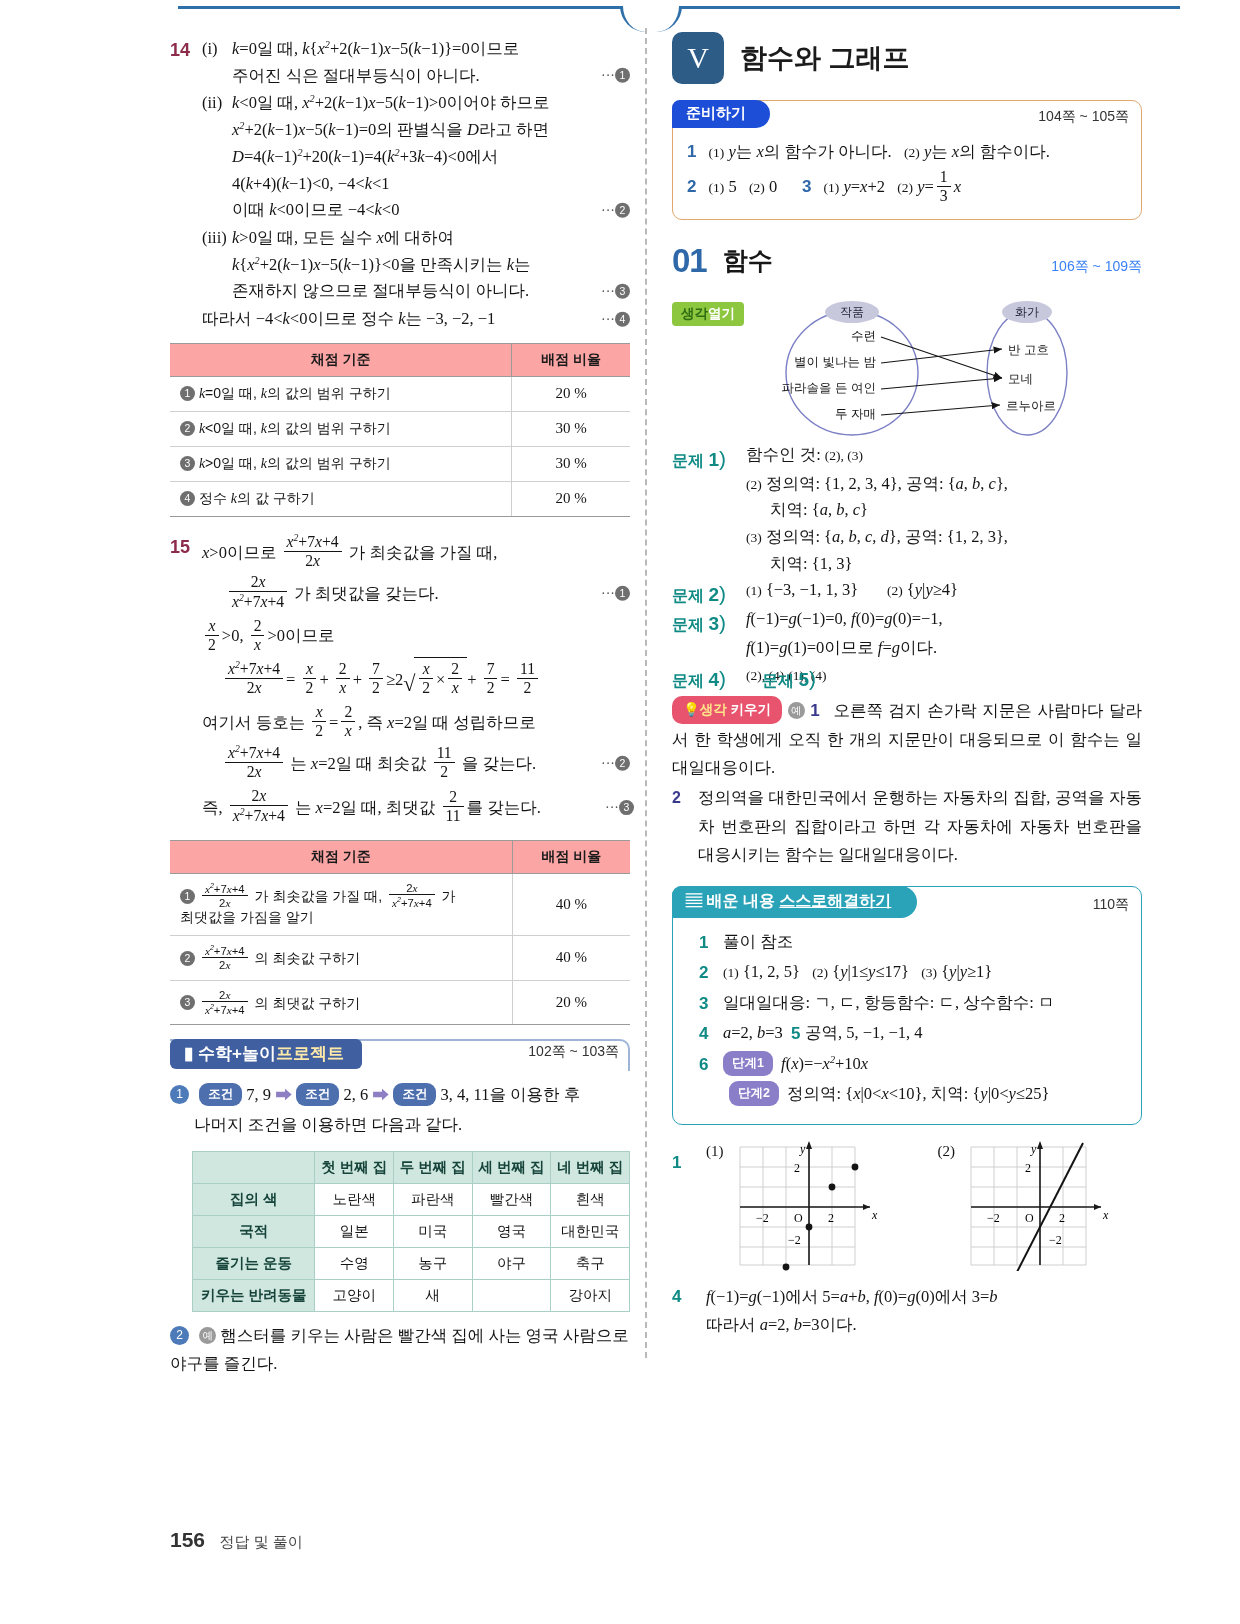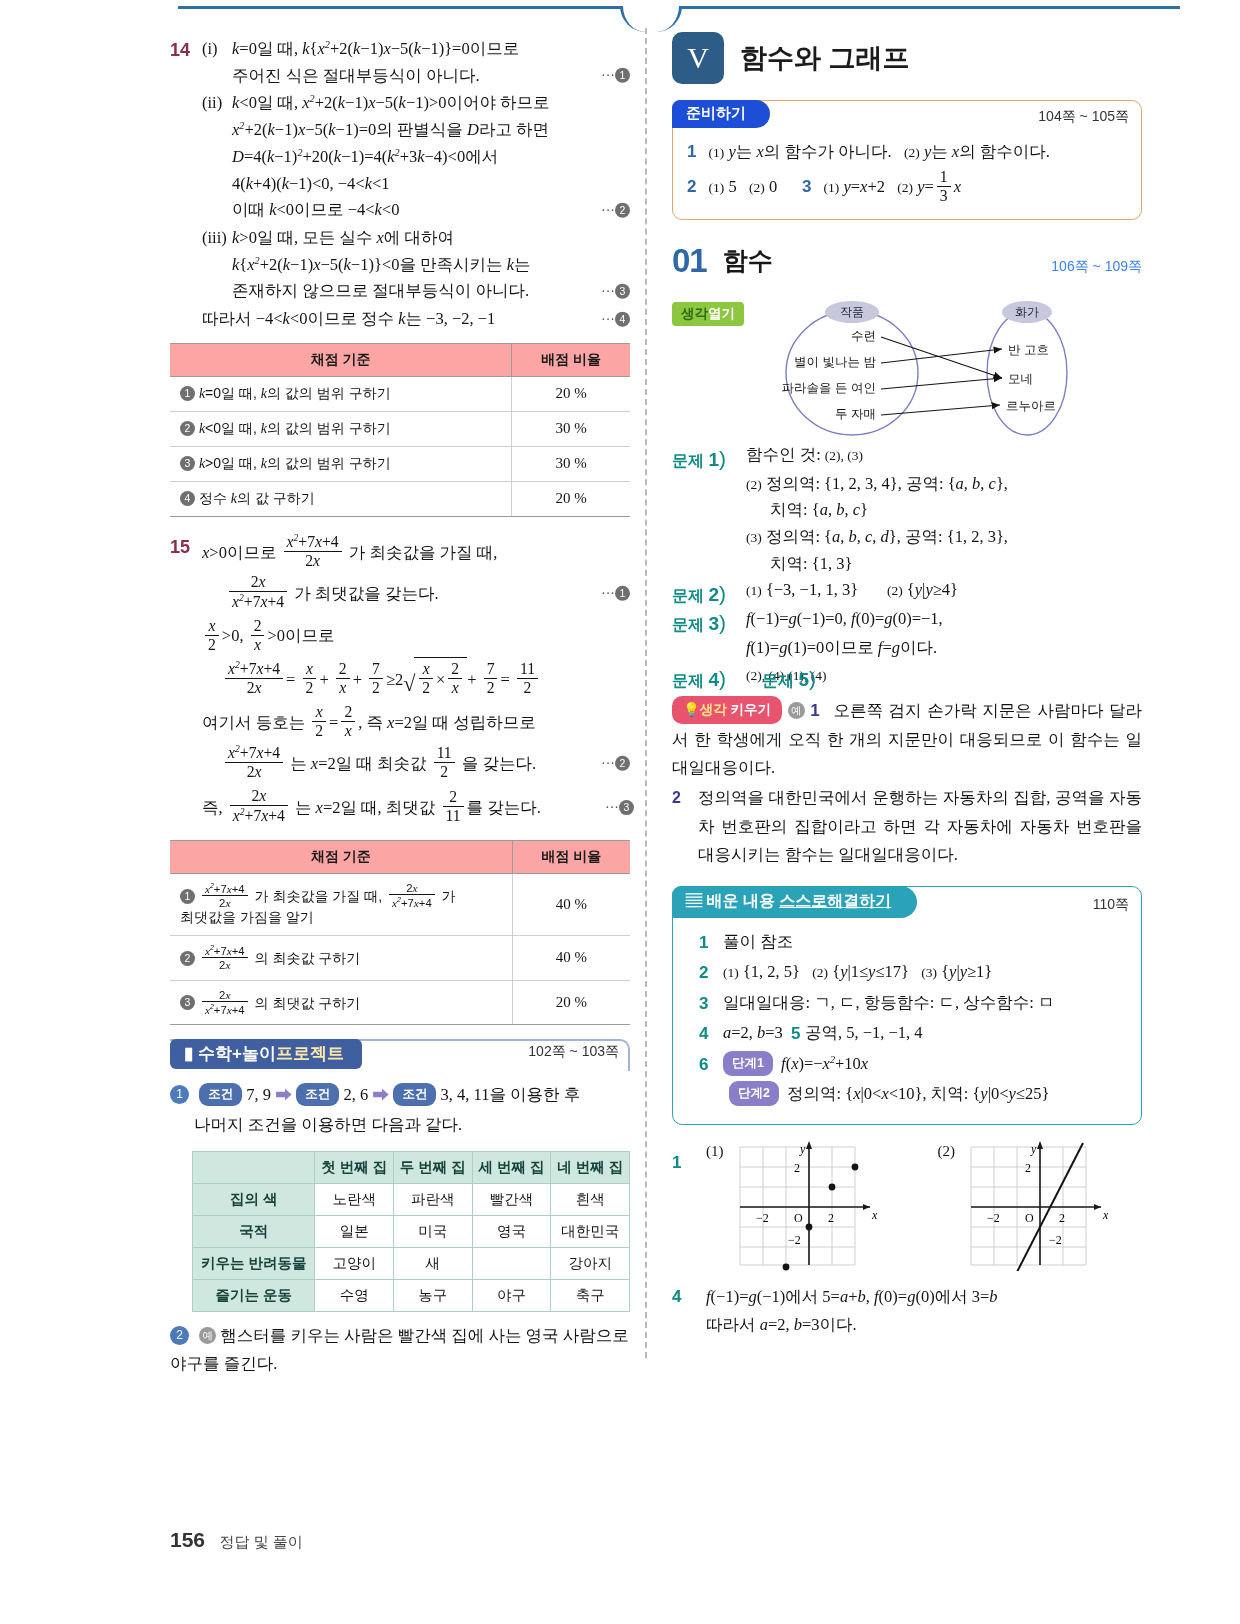--- a/index.html
+++ b/index.html
@@ -371,18 +371,18 @@
         <td>대한민국</td>
       </tr>
       <tr>
+        <td class="rowhdr">즐기는 운동</td>
+        <td>수영</td>
+        <td>농구</td>
+        <td>야구</td>
+        <td>축구</td>
+      </tr>
+      <tr>
         <td class="rowhdr">키우는 반려동물</td>
         <td>고양이</td>
         <td>새</td>
         <td></td>
         <td>강아지</td>
-      </tr>
-      <tr>
-        <td class="rowhdr">즐기는 운동</td>
-        <td>수영</td>
-        <td>농구</td>
-        <td>야구</td>
-        <td>축구</td>
       </tr>
     </tbody>
       </table>

